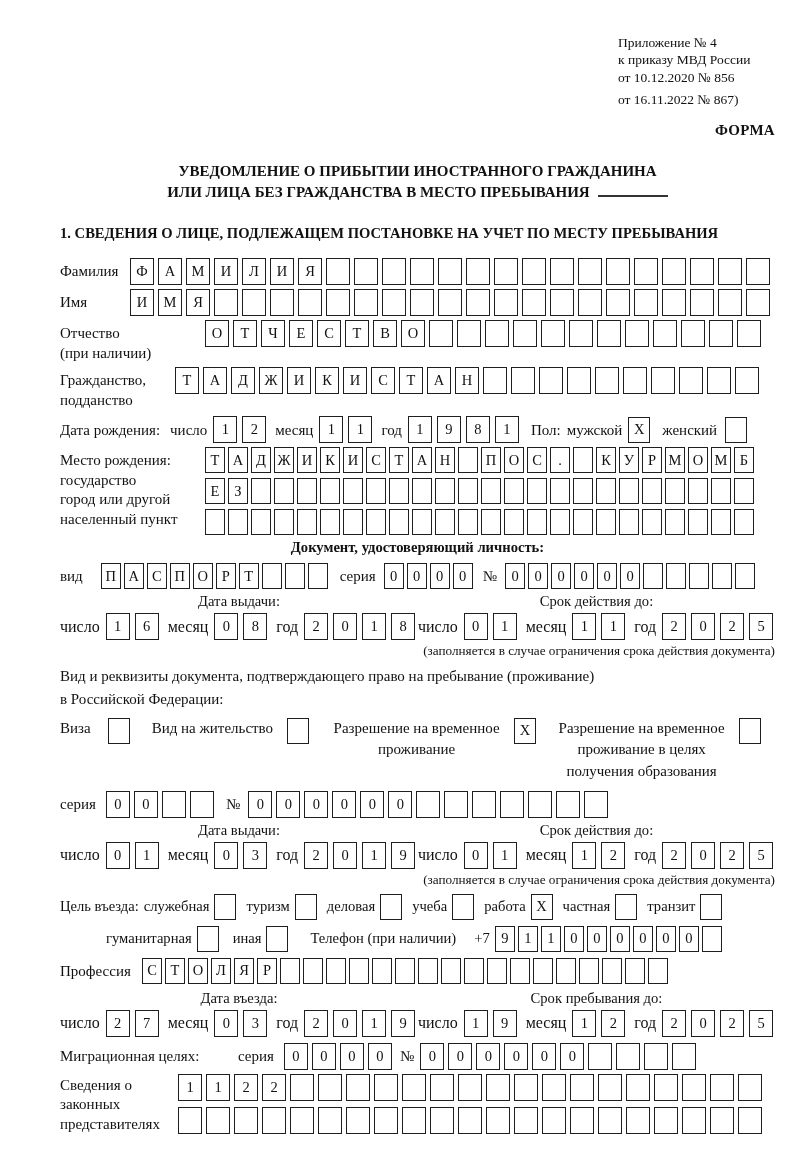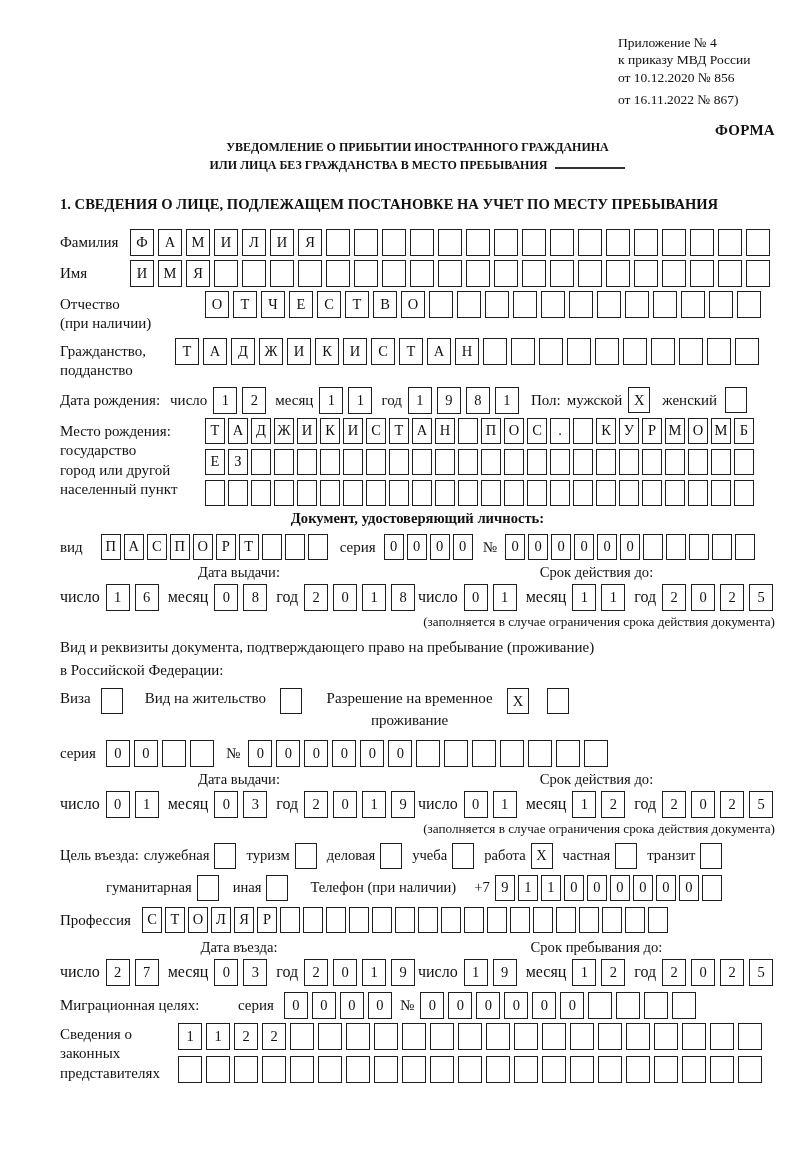--- a/index.html
+++ b/index.html
@@ -17,7 +17,7 @@
   .form-label { text-align:right; font-weight:bold; font-size:15px; margin-top:14px; letter-spacing:.3px; }
 
   
-  .title { text-align:center; font-weight:bold; font-size:12px; line-height:1.4; }
+  .title { margin-top:22px; text-align:center; font-weight:bold; font-size:15px; line-height:1.4; }
   .underscore { display:inline-block; width:70px; height:13px; border-bottom:2px solid #333; margin-left:8px; }
   .sec-heading { margin-top:22px; font-weight:bold; font-size:14.6px; }
 

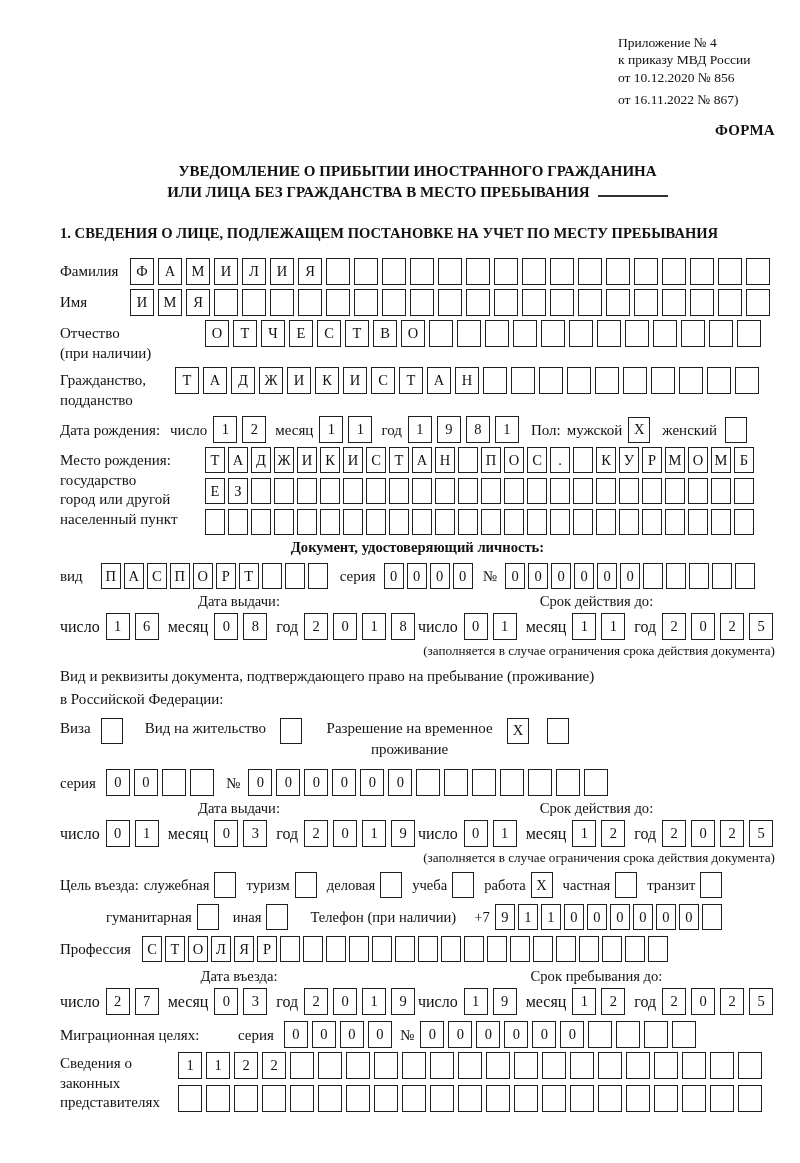--- a/index.html
+++ b/index.html
@@ -421,7 +421,7 @@
     </div>
 
     <div class="opts">
-      <div class="opt" style="gap:10px;font-family:Liberation Serif, serif;">
+      <div class="opt" style="gap:17px;font-family:Liberation Serif, serif;">
         <span class="ol">Виза</span>
         <span class="chk"></span>
       </div>

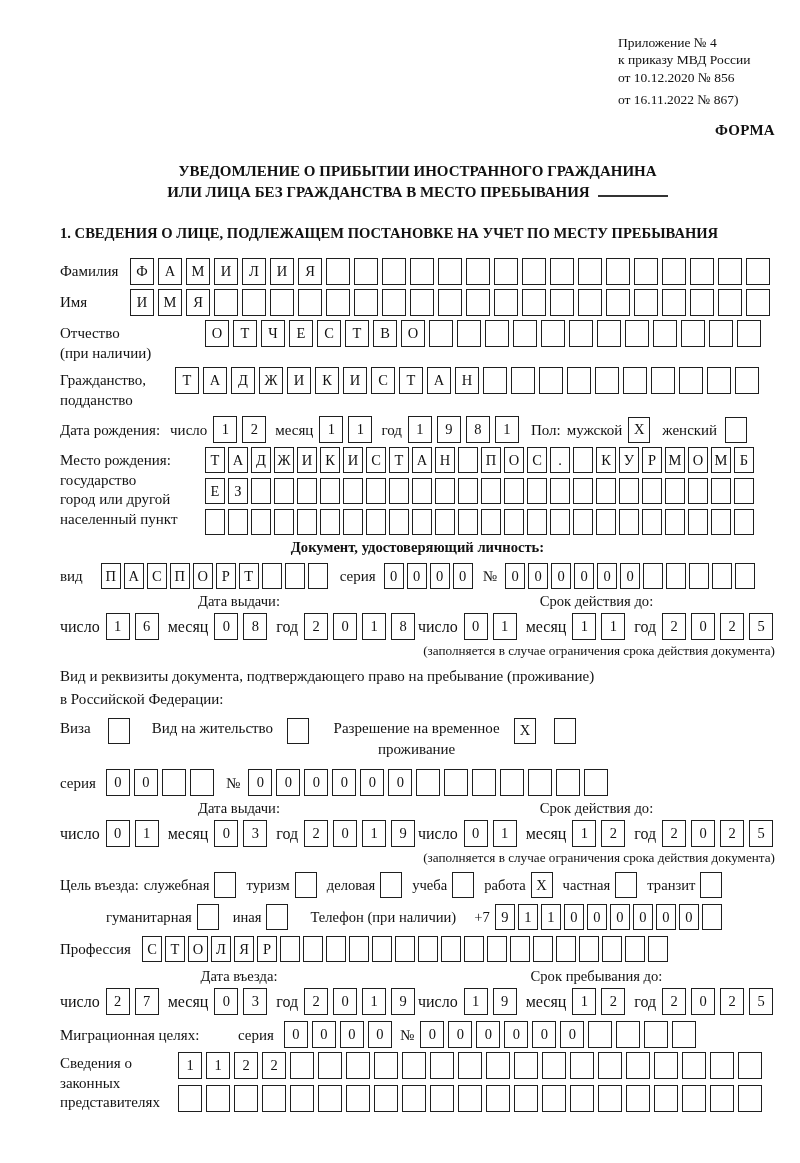--- a/index.html
+++ b/index.html
@@ -434,6 +434,7 @@
         <span class="chk">X</span>
       </div>
       <div class="opt" style="gap:10px;margin-left:18px;">
+        <span class="ol center w175">Разрешение на временное проживание в целях получения образования</span>
         <span class="chk"></span>
       </div>
     </div>

